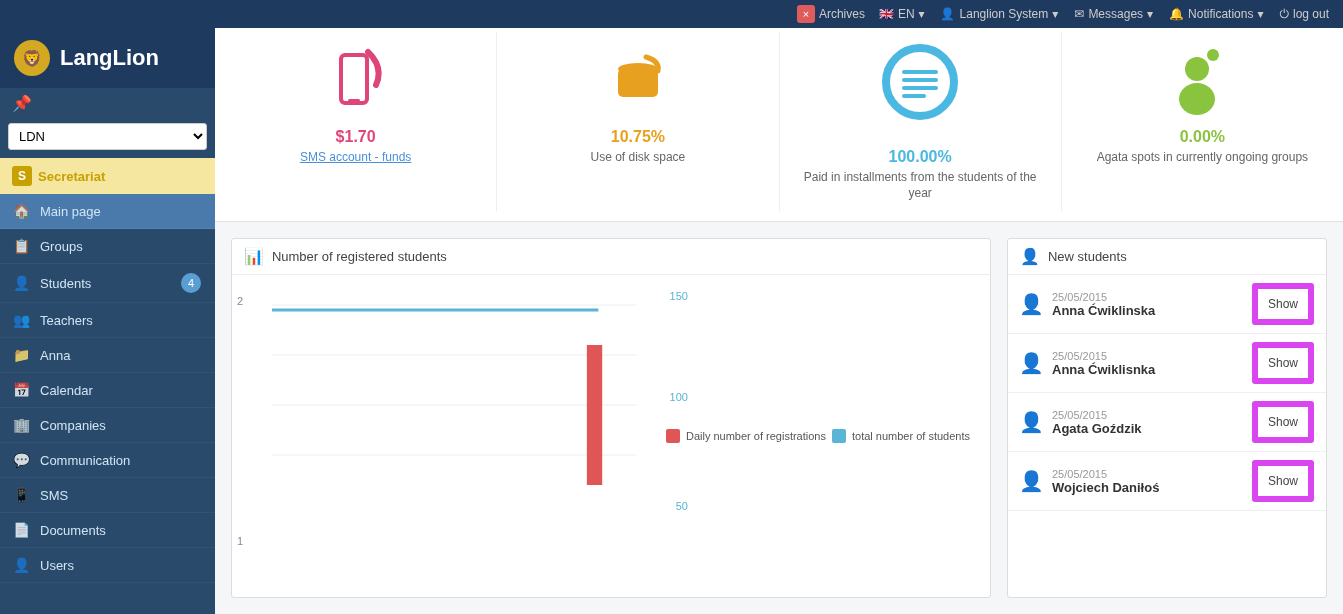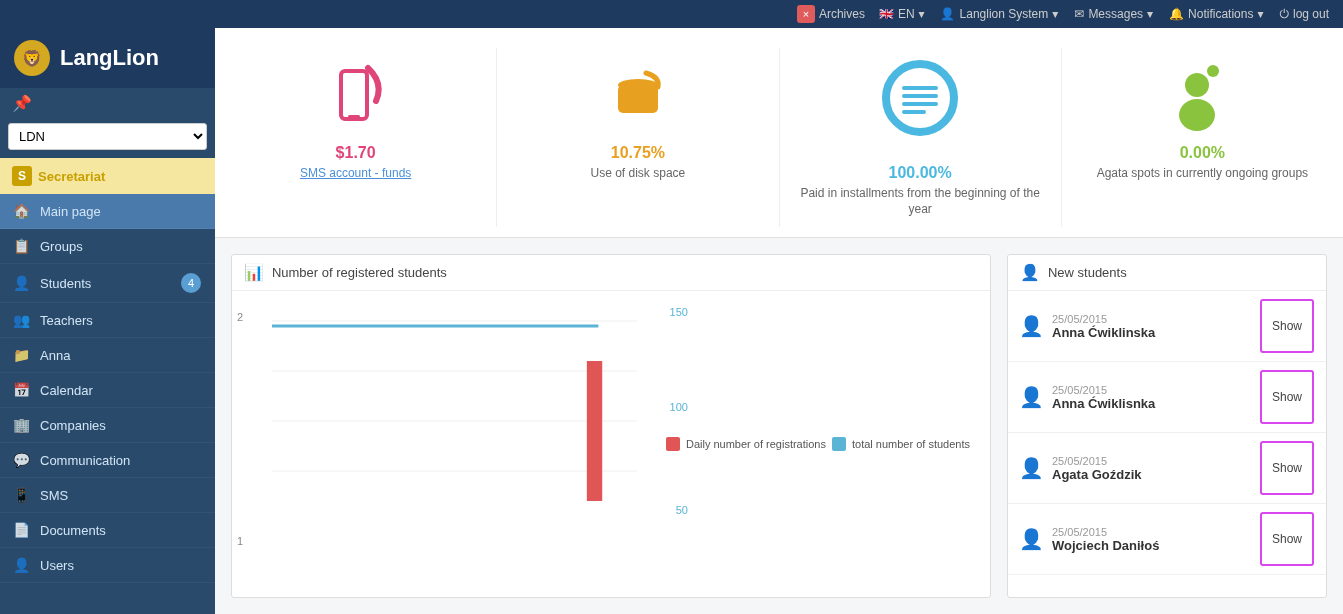--- a/index.html
+++ b/index.html
@@ -114,7 +114,7 @@
     .stats-row {
       display: flex;
       background: white;
-      padding: 20px 0 10px 0;
+      padding: 4px 0 10px 0;
       border-bottom: 1px solid #e0e0e0;
       flex-shrink: 0;
     }

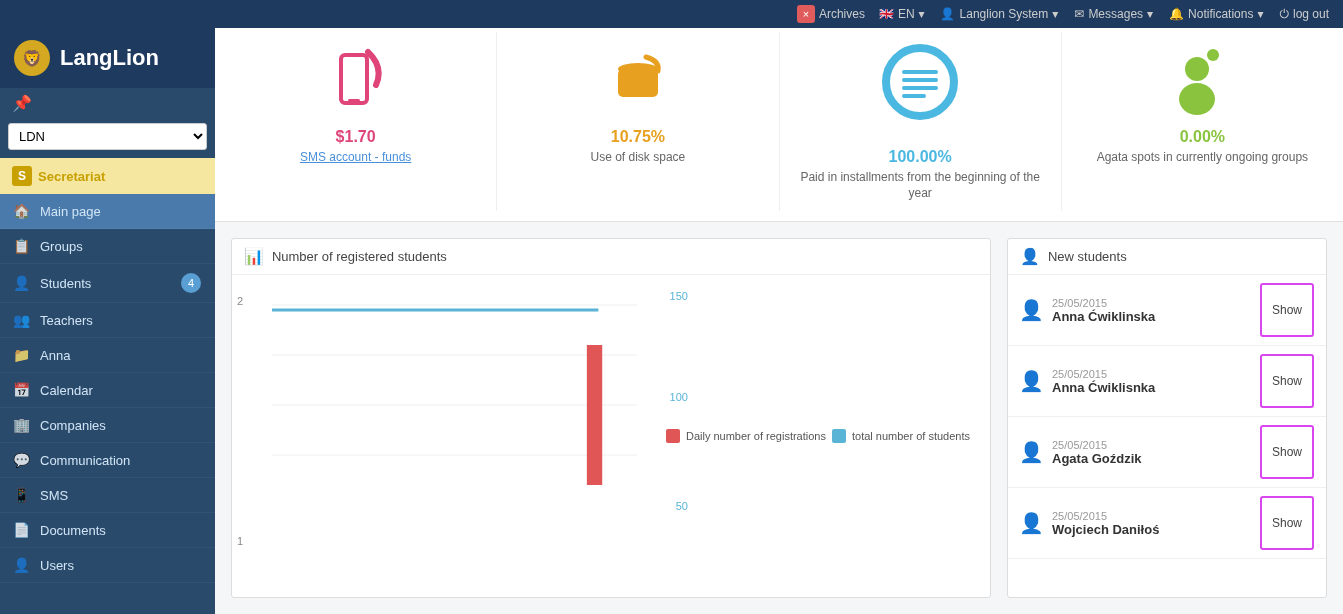--- a/index.html
+++ b/index.html
@@ -392,7 +392,7 @@
           </svg>
         </div>
         <div class="stat-value" style="color:#4ab8e0;margin-top:20px;">100.00%</div>
-        <div class="stat-label">Paid in installments from the beginning of the year</div>
+        <div class="stat-label">Paid in installments from the students of the year</div>
       </div>
 
       <div class="stat-card">

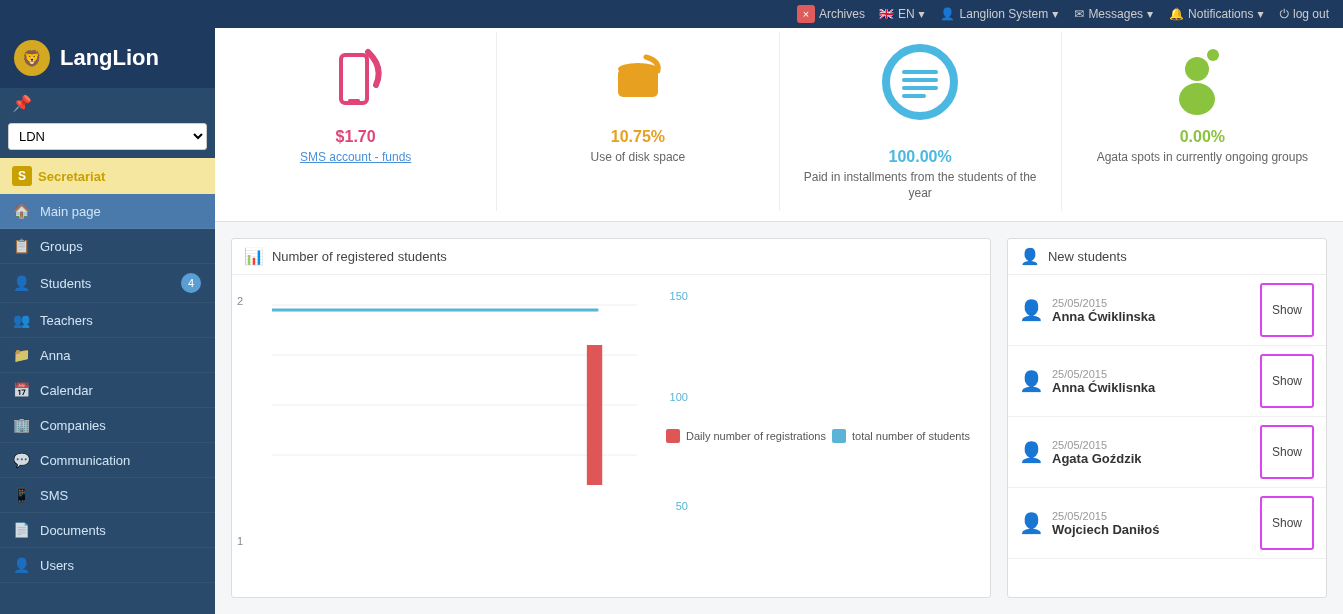--- a/index.html
+++ b/index.html
@@ -242,8 +242,8 @@
       font-size: 13px; color: #333; font-weight: bold;
     }
     .show-btn {
-      background: white; border: 2px solid #d946ef;
-      padding: 18px 10px; font-size: 12px;
+      background: white; border: 6px solid #d946ef;
+      padding: 8px 10px; font-size: 12px;
       cursor: pointer; border-radius: 3px; color: #444;
     }
   </style>

